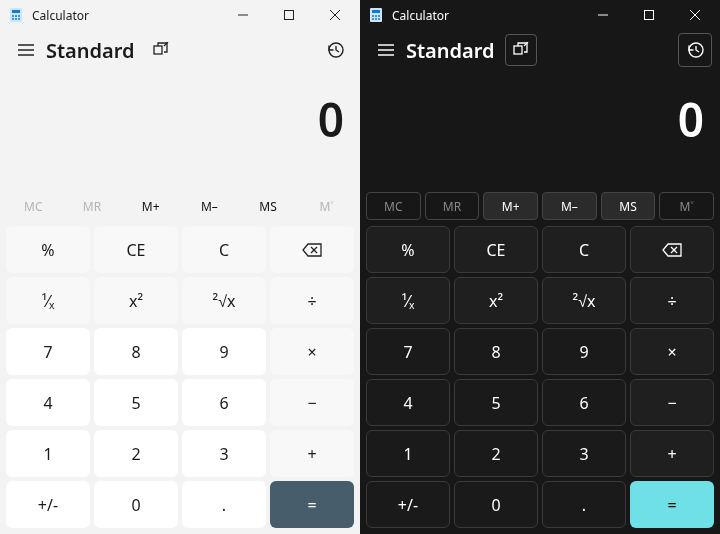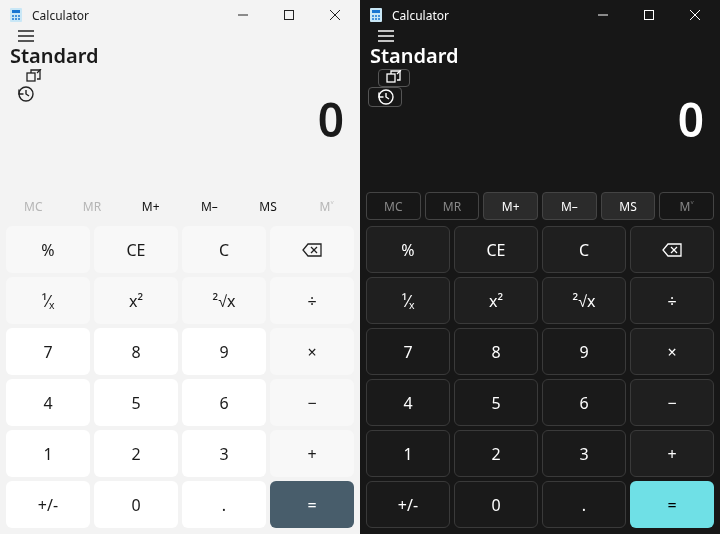--- a/index.html
+++ b/index.html
@@ -15,7 +15,7 @@
   .titlebar .tb-btn { width: 46px; height: 30px; display:flex; align-items:center; justify-content:center; }
   .tb-btn svg { display:block; }
 
-  .header { display: flex; height: 40px; padding: 0 8px; flex-direction: column; }
+  .header { display: flex; align-items: center; height: 40px; padding: 0 8px; }
   .ham { width: 36px; height: 36px; display:flex; align-items:center; justify-content:center; }
   .mode-label { font-size: 20px; font-weight: 600; margin-left: 2px; }
   .aot { width: 32px; height: 32px; margin-left: 10px; display:flex; align-items:center; justify-content:center; border-radius:4px; }

